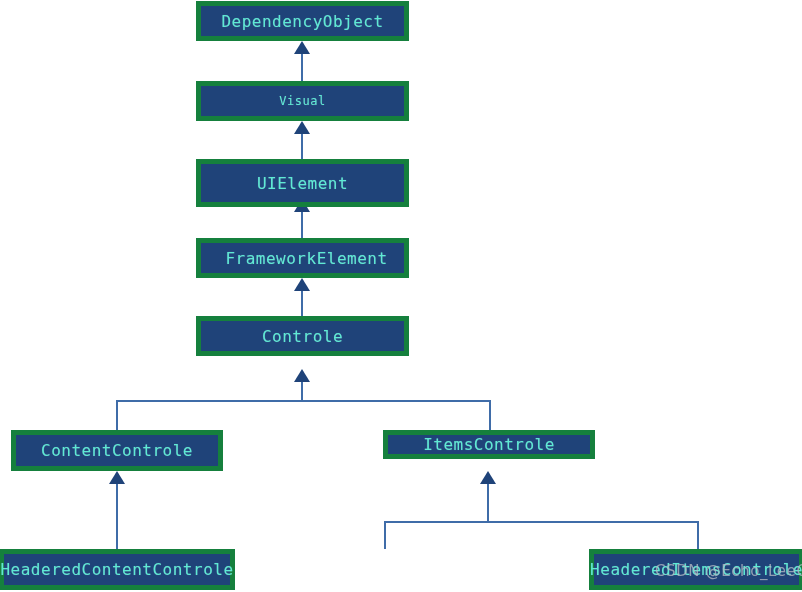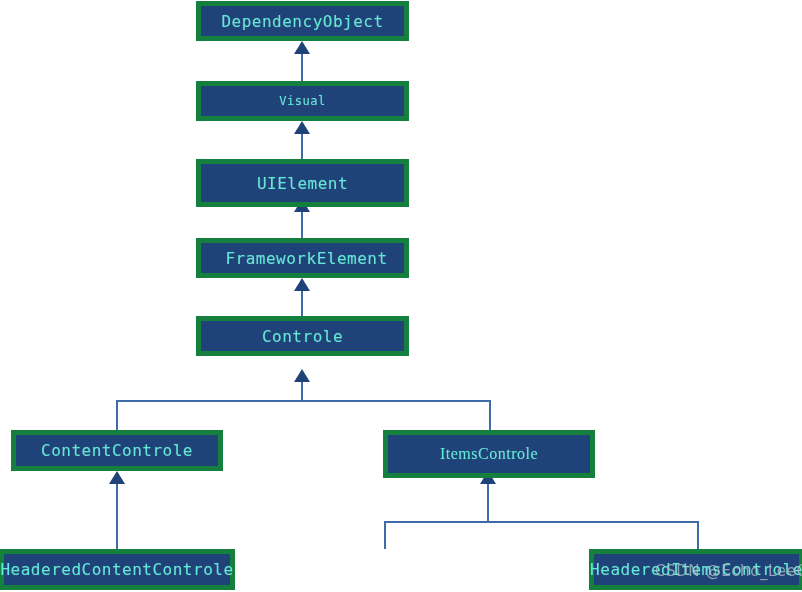--- a/index.html
+++ b/index.html
@@ -130,7 +130,7 @@
     <span class="node-label">ContentControle</span>
   </div>
 
-  <div class="node" style="left:383px; top:430px; width:212px; height:48px; font-size:16px;font-family:Liberation Serif, serif;">
+  <div class="node" style="left:383px; top:430px; width:212px; height:29px; font-size:16px;">
     <span class="node-label">ItemsControle</span>
   </div>
 

